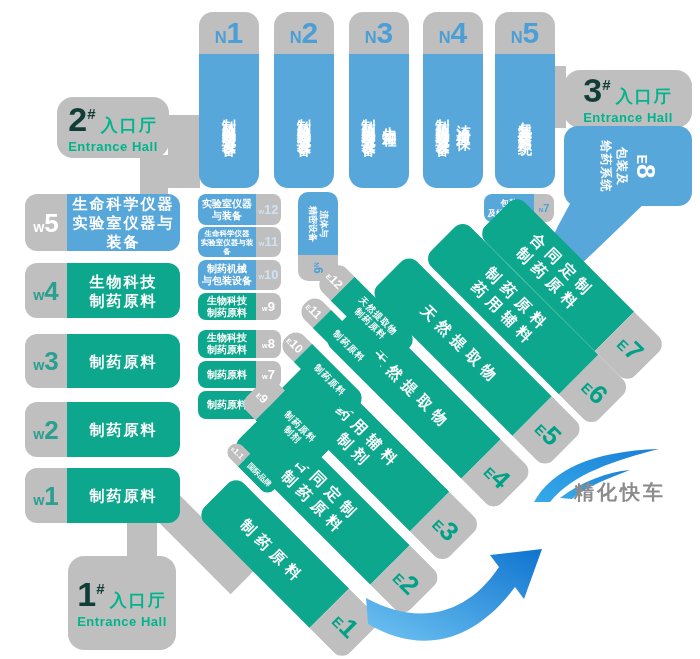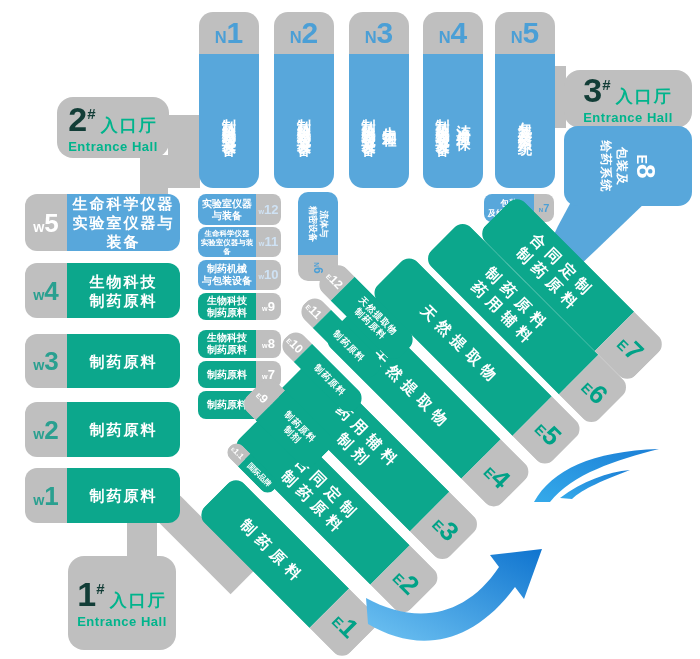--- a/index.html
+++ b/index.html
@@ -513,6 +513,7 @@
     <path fill="url(#swooshG)" d="M 534 502 C 552 470 592 451 659 449 C 616 460 572 474 550 502 Z"></path>
     <path fill="url(#swooshG)" d="M 560 498 C 582 481 608 472 630 470 C 606 479 582 489 572 499 Z"></path>
   </svg>
+  <div class="brand">精化快车</div>
 </div>
 
 </body></html>

